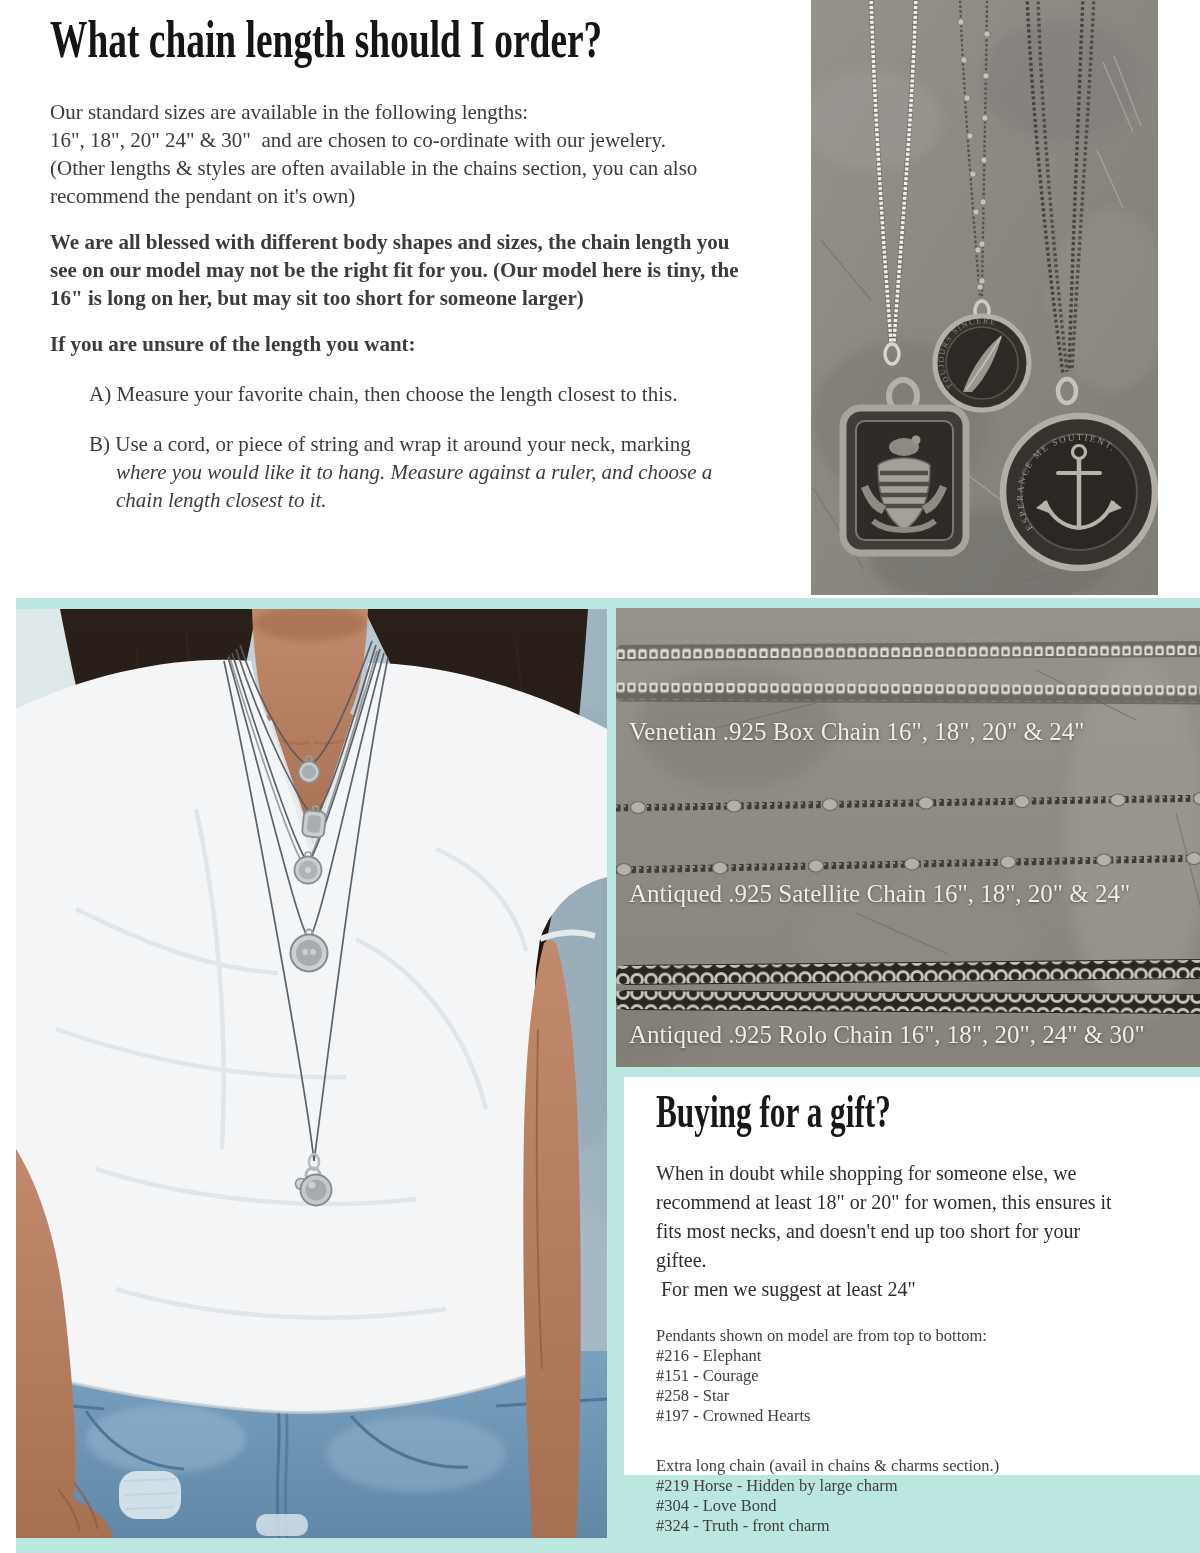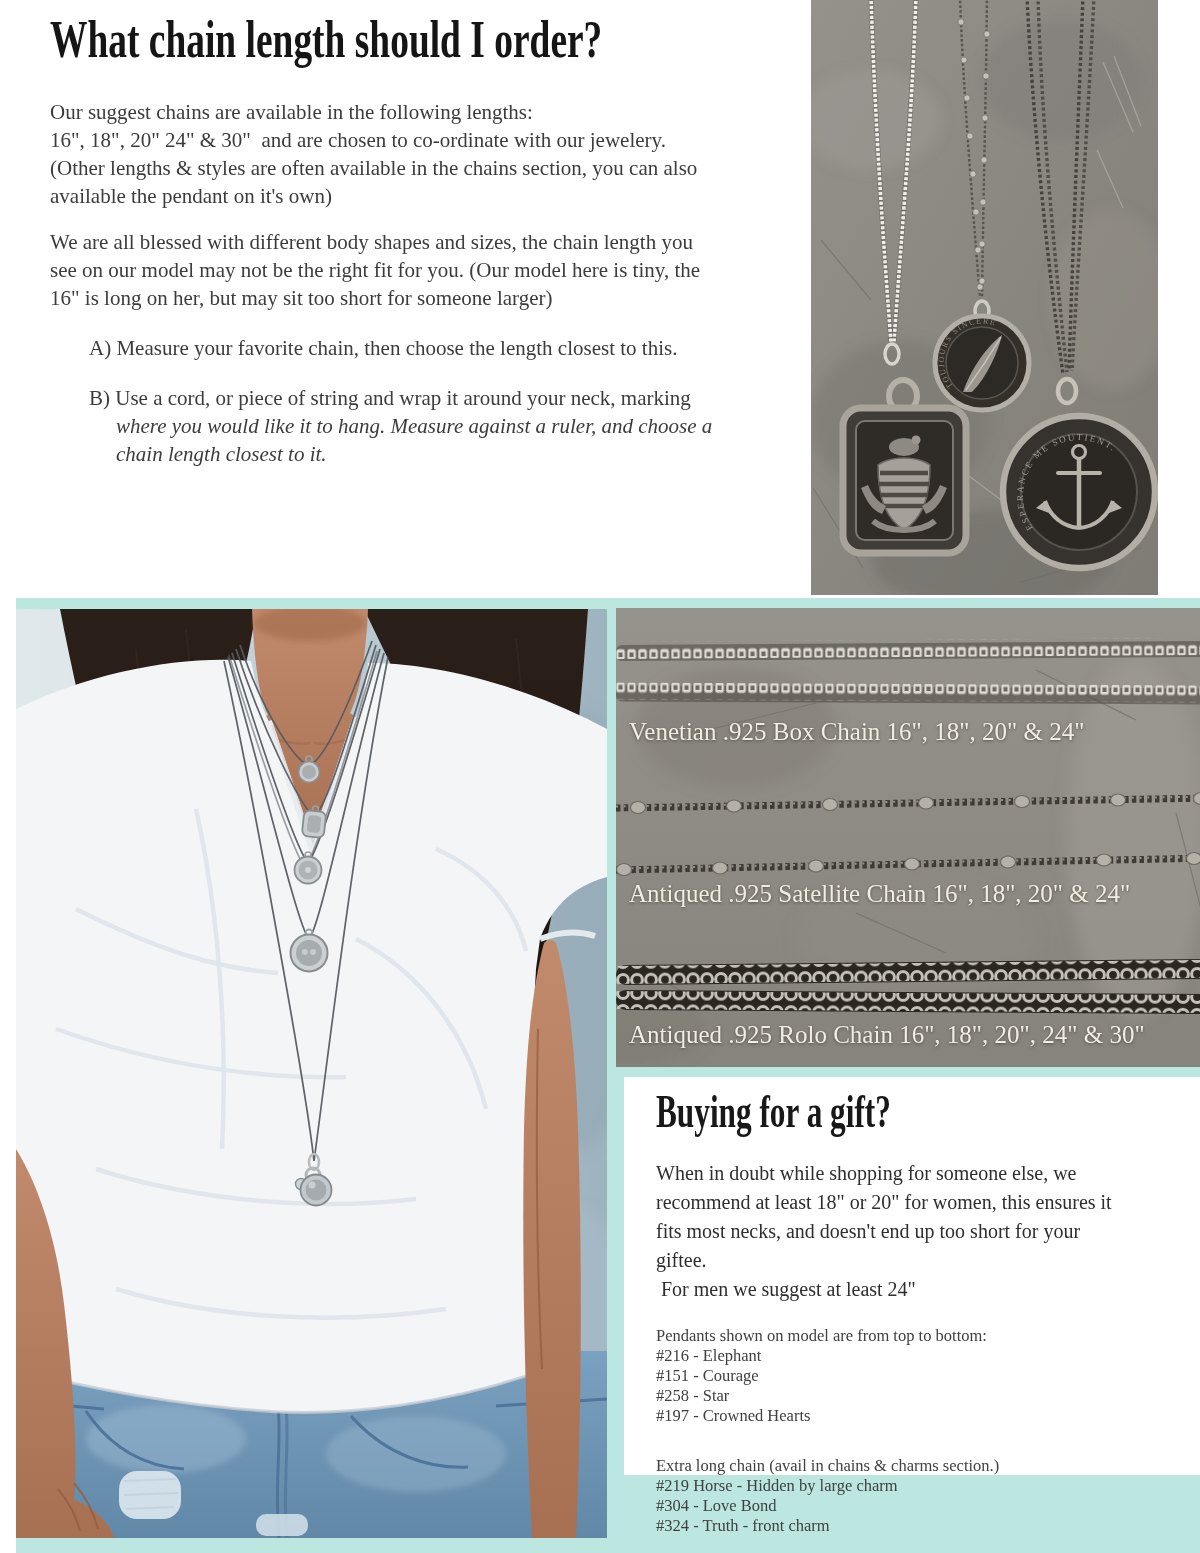--- a/index.html
+++ b/index.html
@@ -43,7 +43,7 @@
   <div class="faq">
     <h1 class="faq-title">What chain length should I order?</h1>
     <div class="para-intro">
-      <div class="tline">Our suggest chains are available in the following lengths:</div>
+      <div class="tline">Our standard sizes are available in the following lengths:</div>
       <div class="tline">16", 18", 20" 24" &amp; 30"  and are chosen to co-ordinate with our jewelery.</div>
       <div class="tline">(Other lengths &amp; styles are often available in the chains section, you can also</div>
       <div class="tline">available the pendant on it's own)</div>

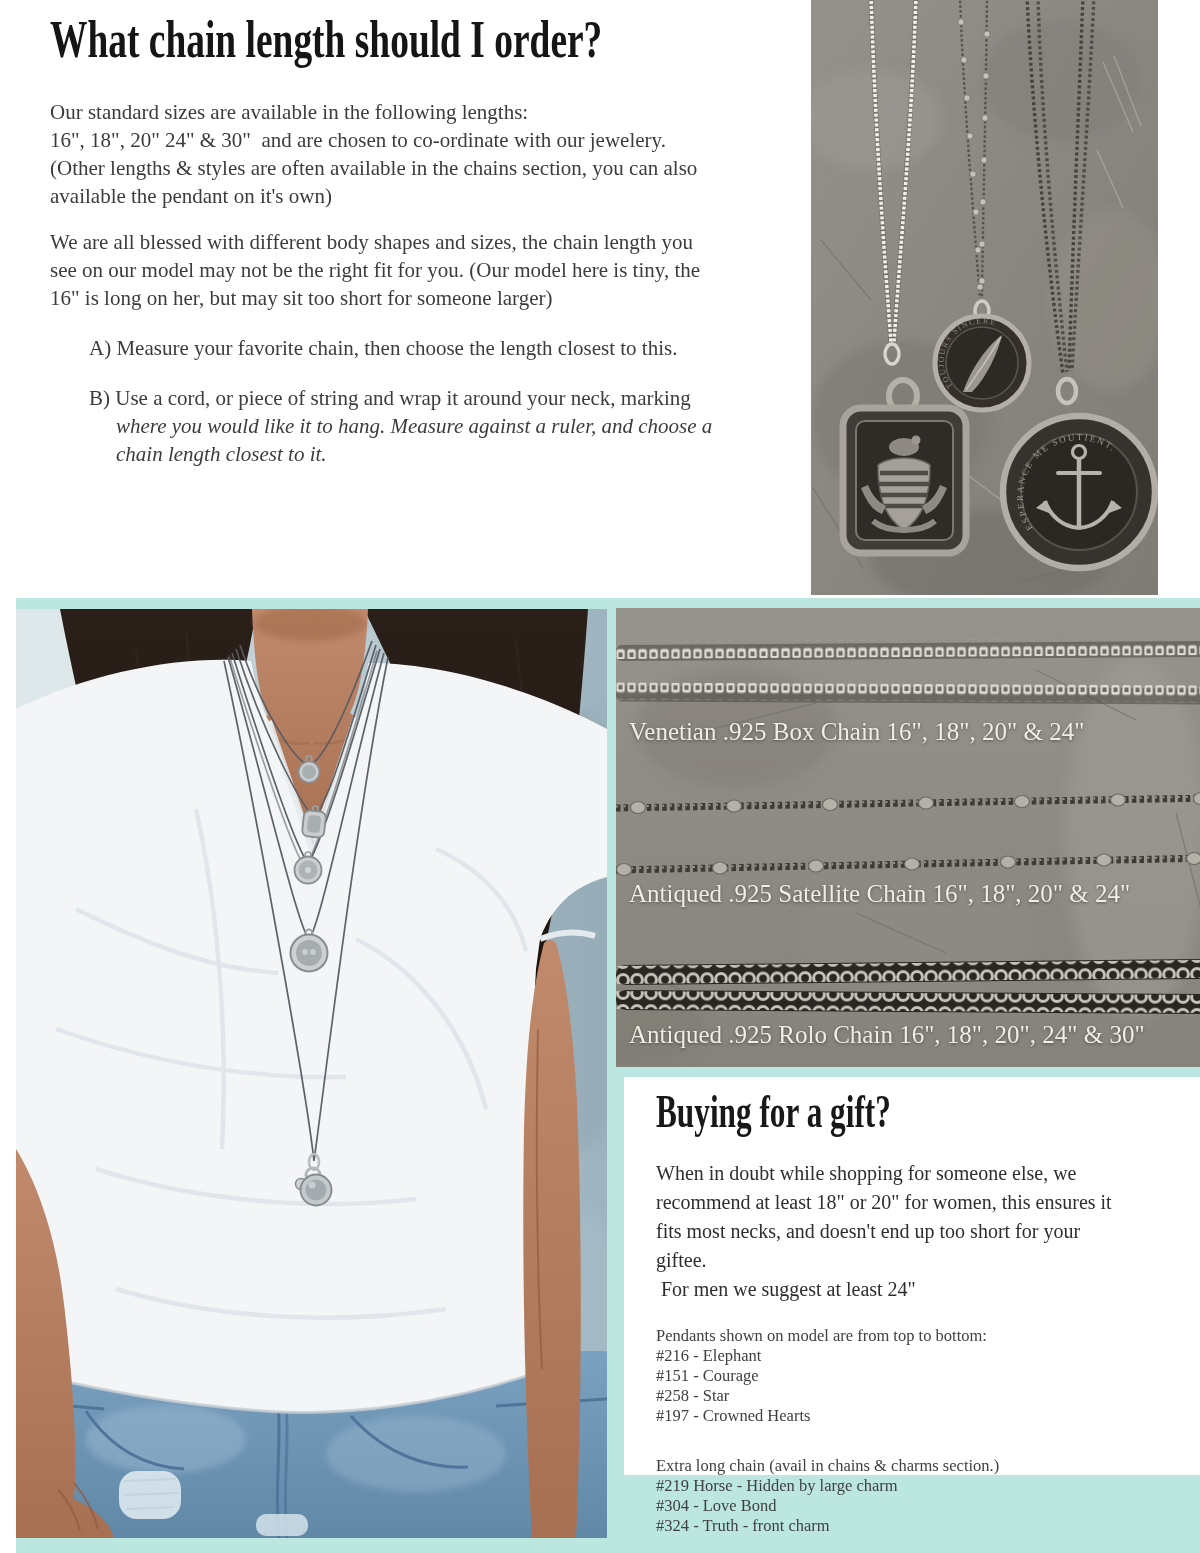--- a/index.html
+++ b/index.html
@@ -46,7 +46,7 @@
       <div class="tline">Our standard sizes are available in the following lengths:</div>
       <div class="tline">16", 18", 20" 24" &amp; 30"  and are chosen to co-ordinate with our jewelery.</div>
       <div class="tline">(Other lengths &amp; styles are often available in the chains section, you can also</div>
-      <div class="tline">available the pendant on it's own)</div>
+      <div class="tline">recommend the pendant on it's own)</div>
     </div>
     <div class="para">
       <div class="tline">We are all blessed with different body shapes and sizes, the chain length you</div>

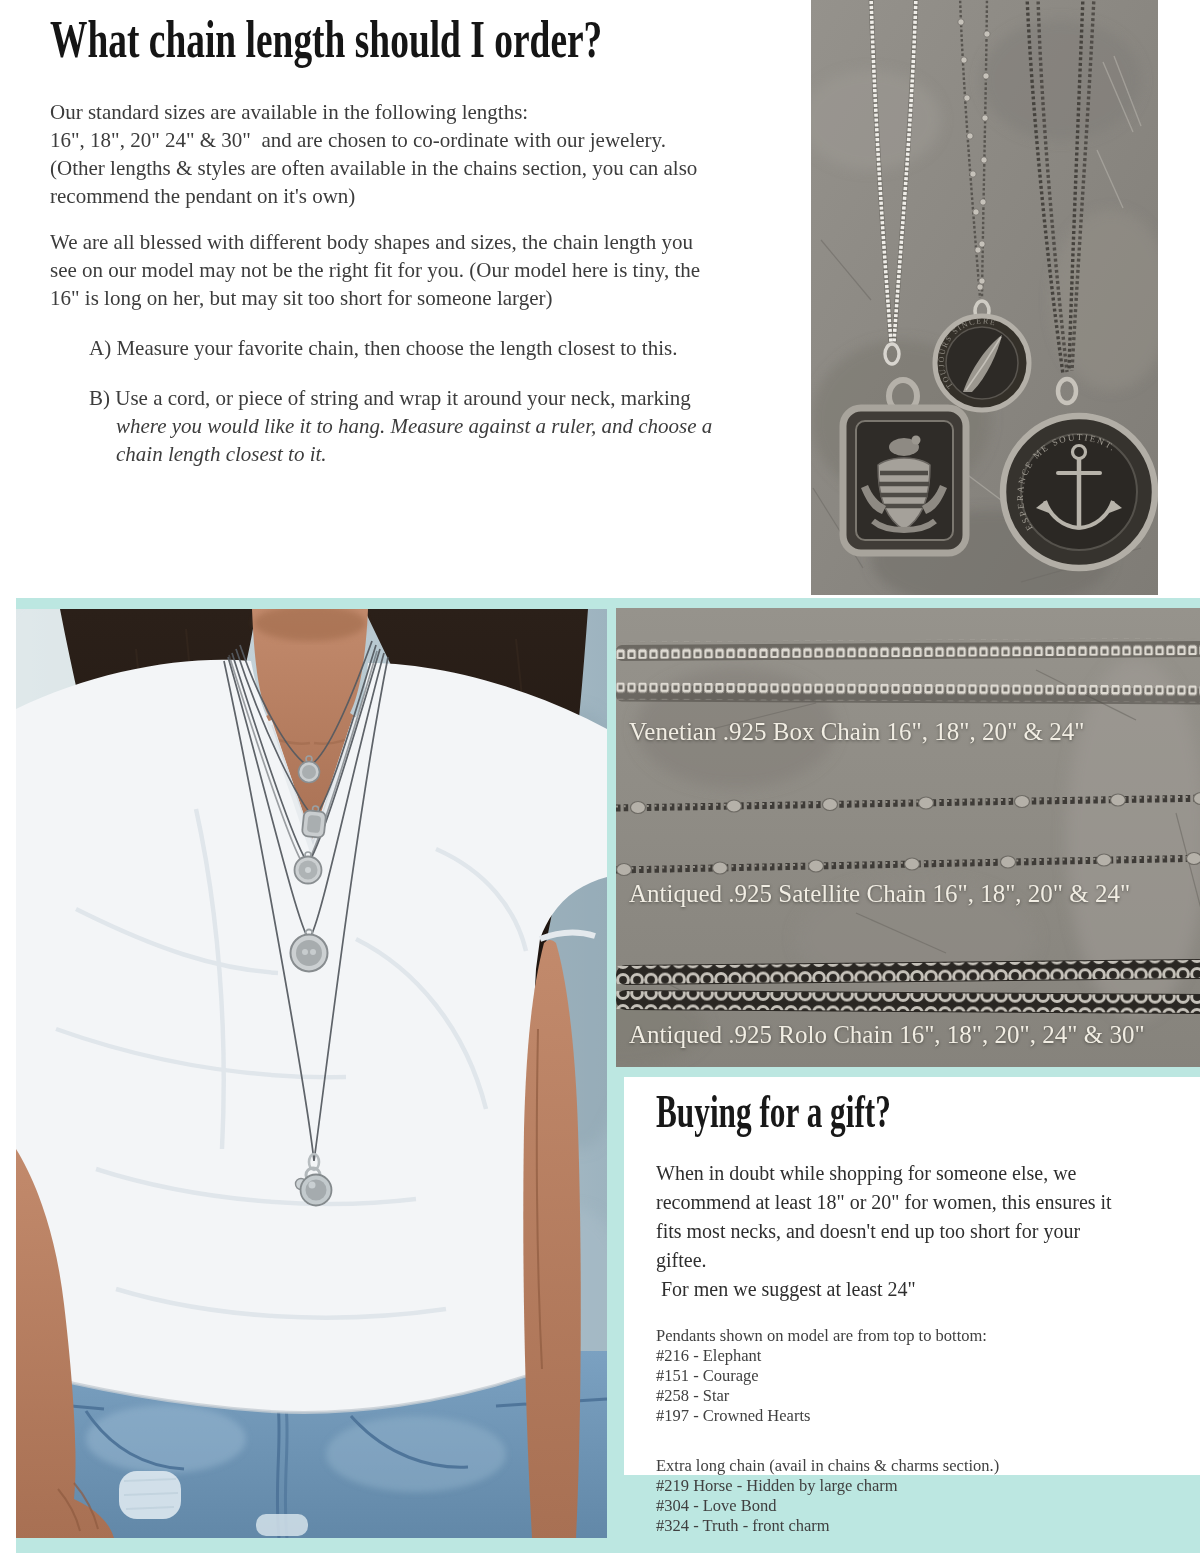--- a/index.html
+++ b/index.html
@@ -11,7 +11,7 @@
              transform:scaleX(0.72);transform-origin:left top;white-space:pre;}
   .tline{font-size:21px;line-height:28px;color:#3c3c3c;white-space:pre;}
   .para-intro{margin-top:30px;}
-  .para{margin-top:18px;}
+  .para{margin-top:18px;font-weight:bold;}
   .opt{margin-top:22px;margin-left:39px;}
   .opt .wrap2{margin-left:27px;font-style:italic;}
   

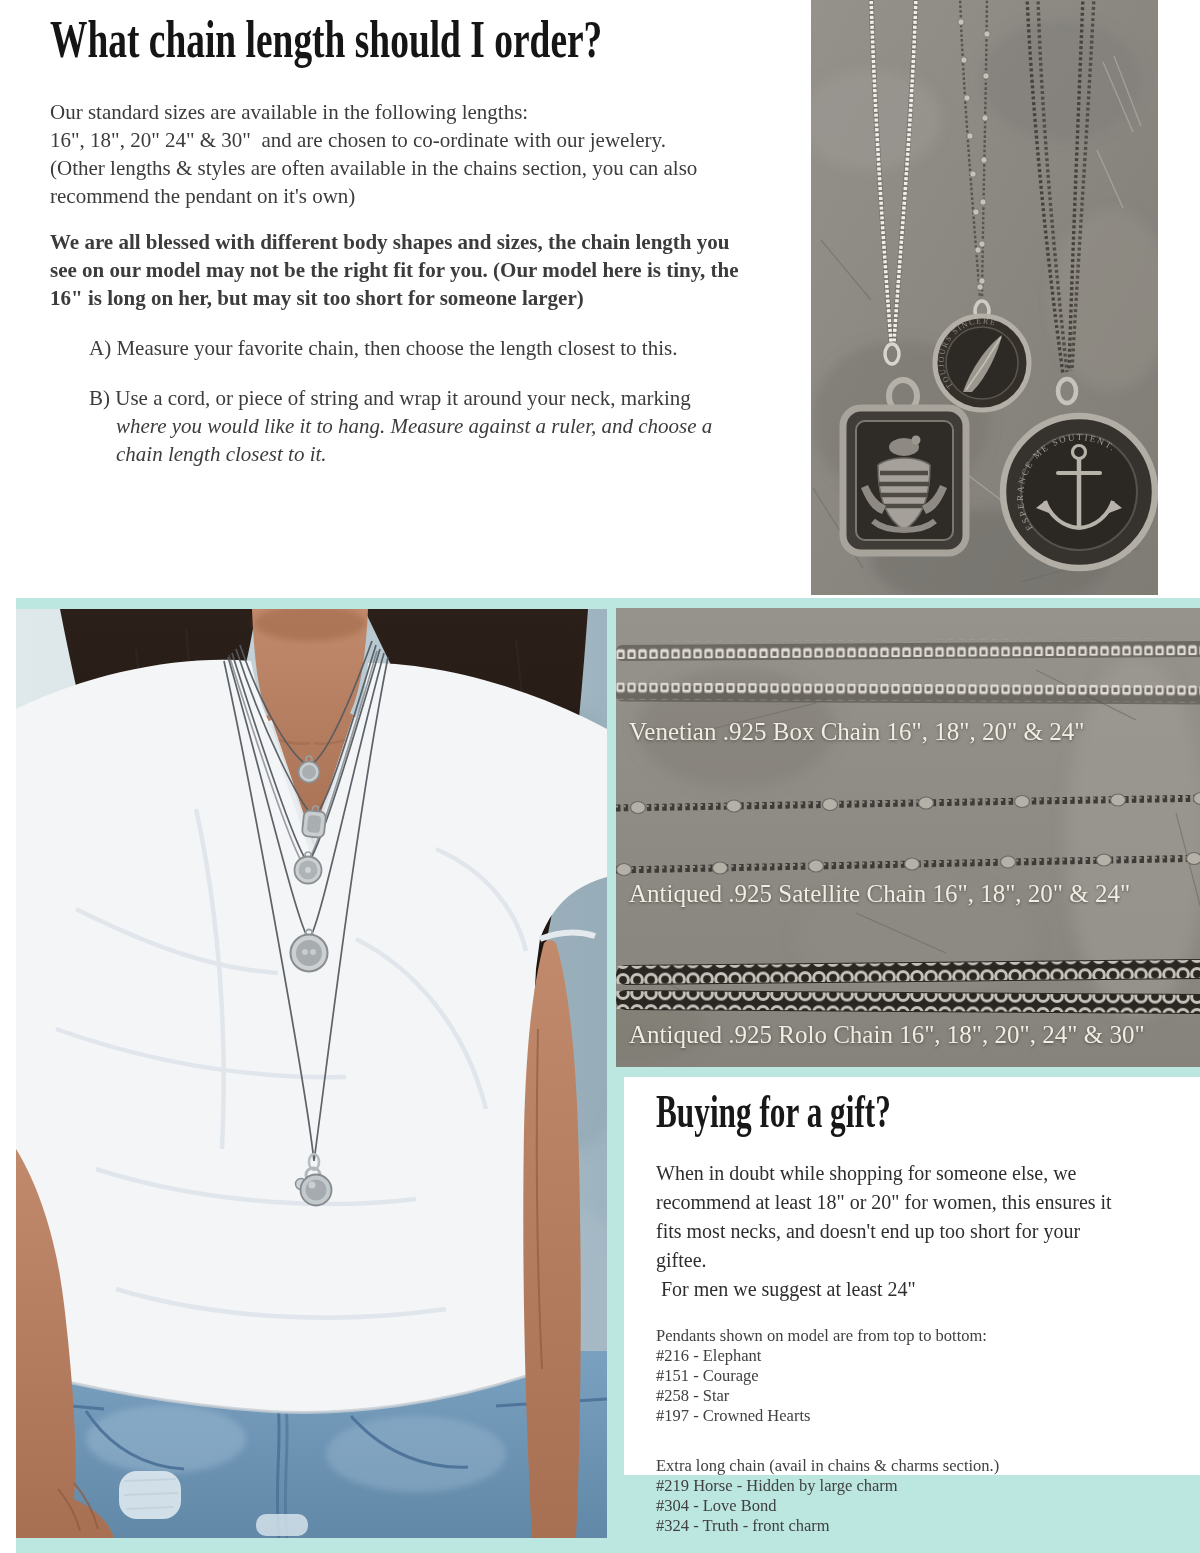--- a/index.html
+++ b/index.html
@@ -53,6 +53,9 @@
       <div class="tline">see on our model may not be the right fit for you. (Our model here is tiny, the</div>
       <div class="tline">16" is long on her, but may sit too short for someone larger)</div>
     </div>
+    <div class="para">
+      <div class="tline">If you are unsure of the length you want:</div>
+    </div>
     <div class="opt">
       <div class="tline">A) Measure your favorite chain, then choose the length closest to this.</div>
     </div>

